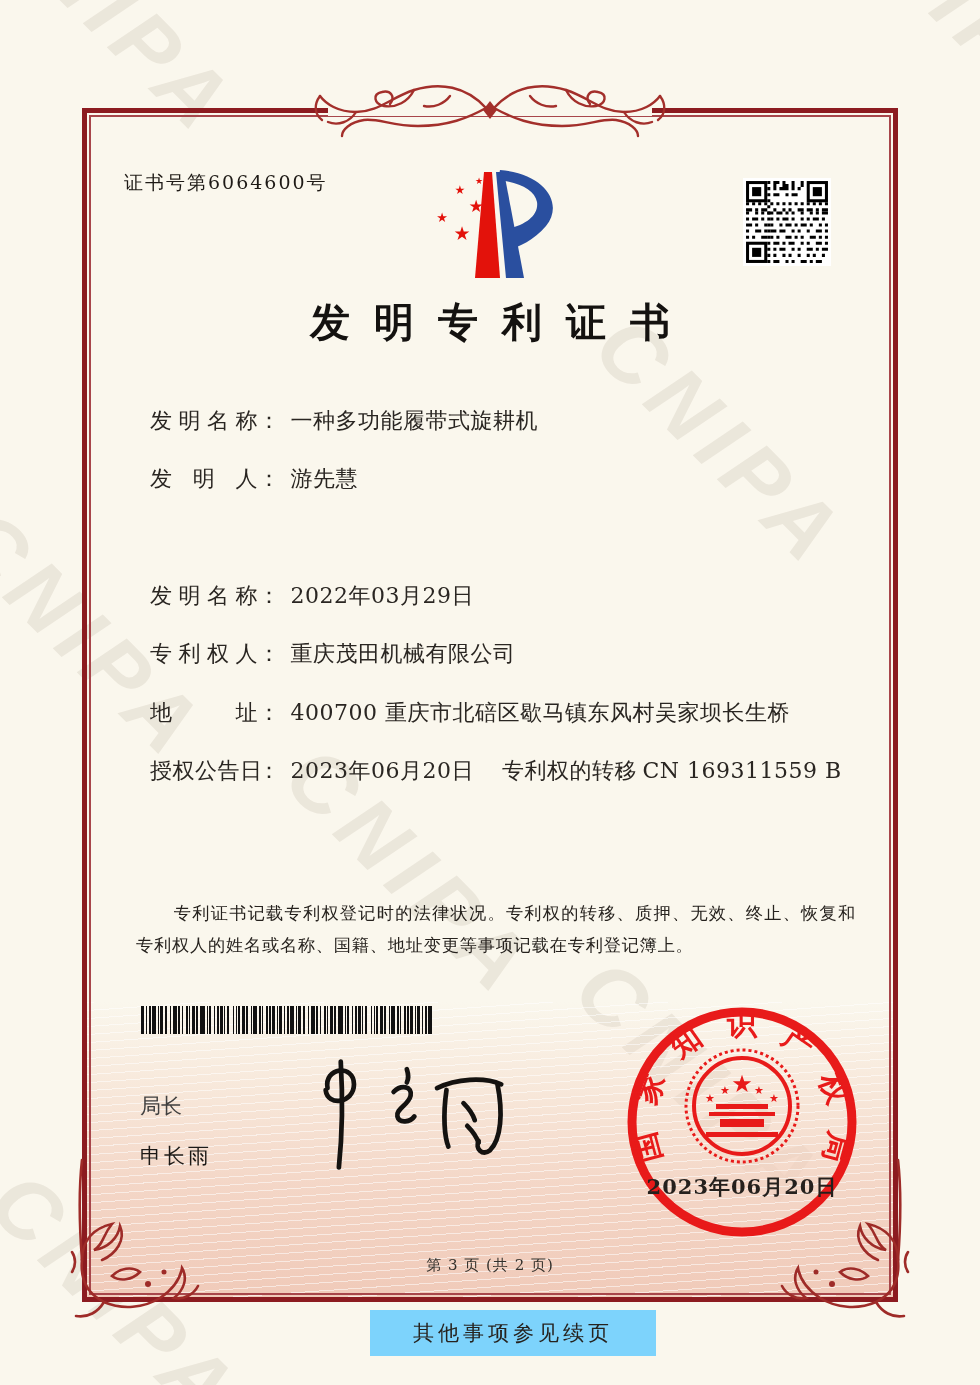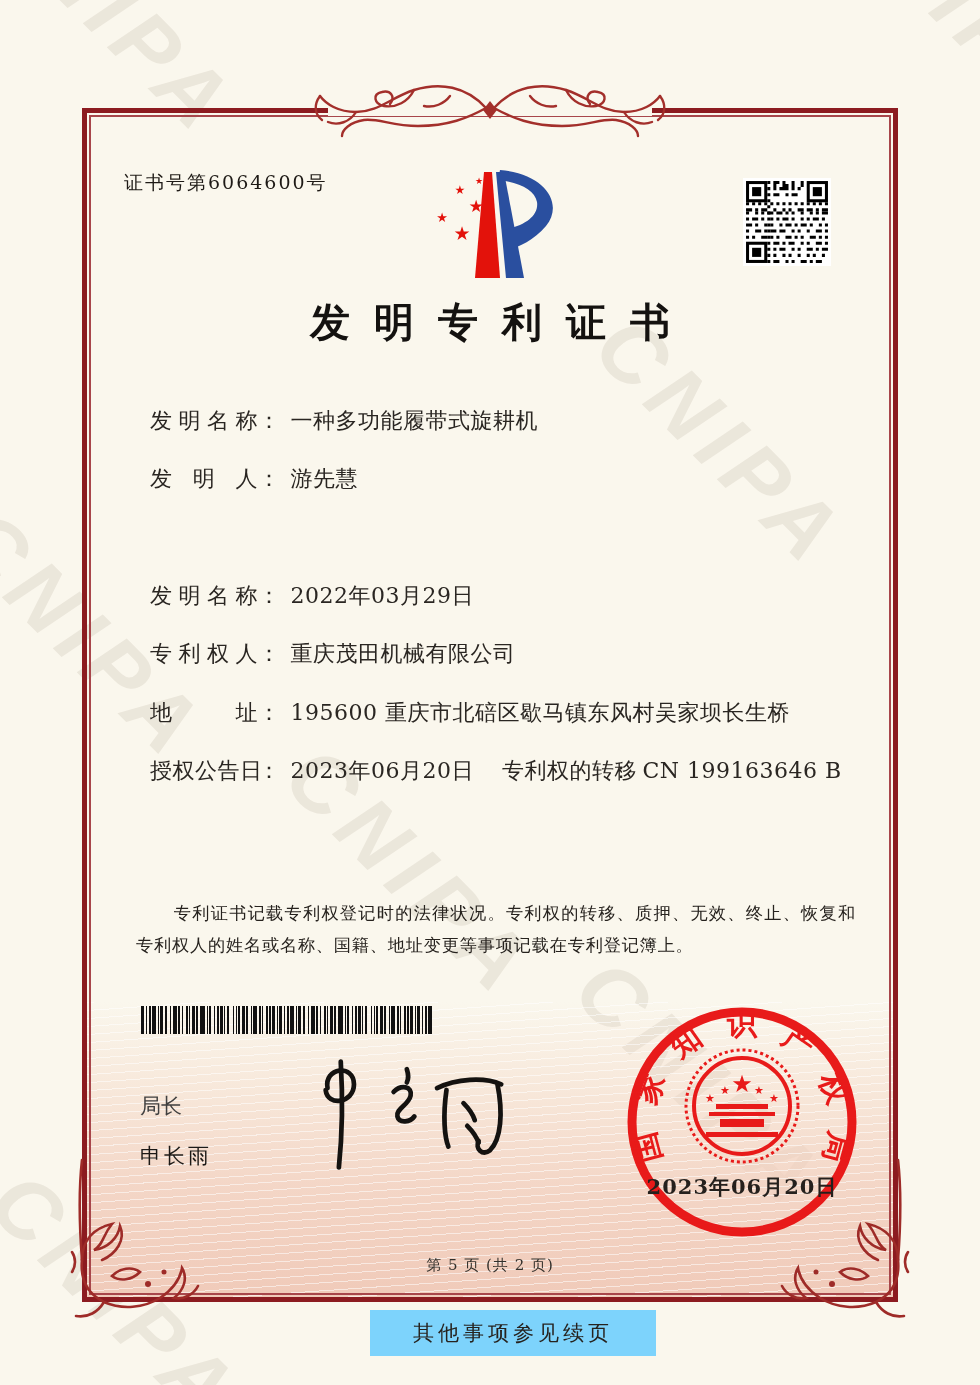--- a/index.html
+++ b/index.html
@@ -212,7 +212,7 @@
     <span class="flabel">专利权人</span><span class="fcolon">：</span><span class="fvalue">重庆茂田机械有限公司</span>
   </div>
   <div class="frow" style="top:698px">
-    <span class="flabel">地址</span><span class="fcolon">：</span><span class="fvalue">195600 重庆市北碚区歇马镇东风村吴家坝长生桥</span>
+    <span class="flabel">地址</span><span class="fcolon">：</span><span class="fvalue">400700 重庆市北碚区歇马镇东风村吴家坝长生桥</span>
   </div>
   <div class="frow" style="top:756px;width:760px">
     <span>

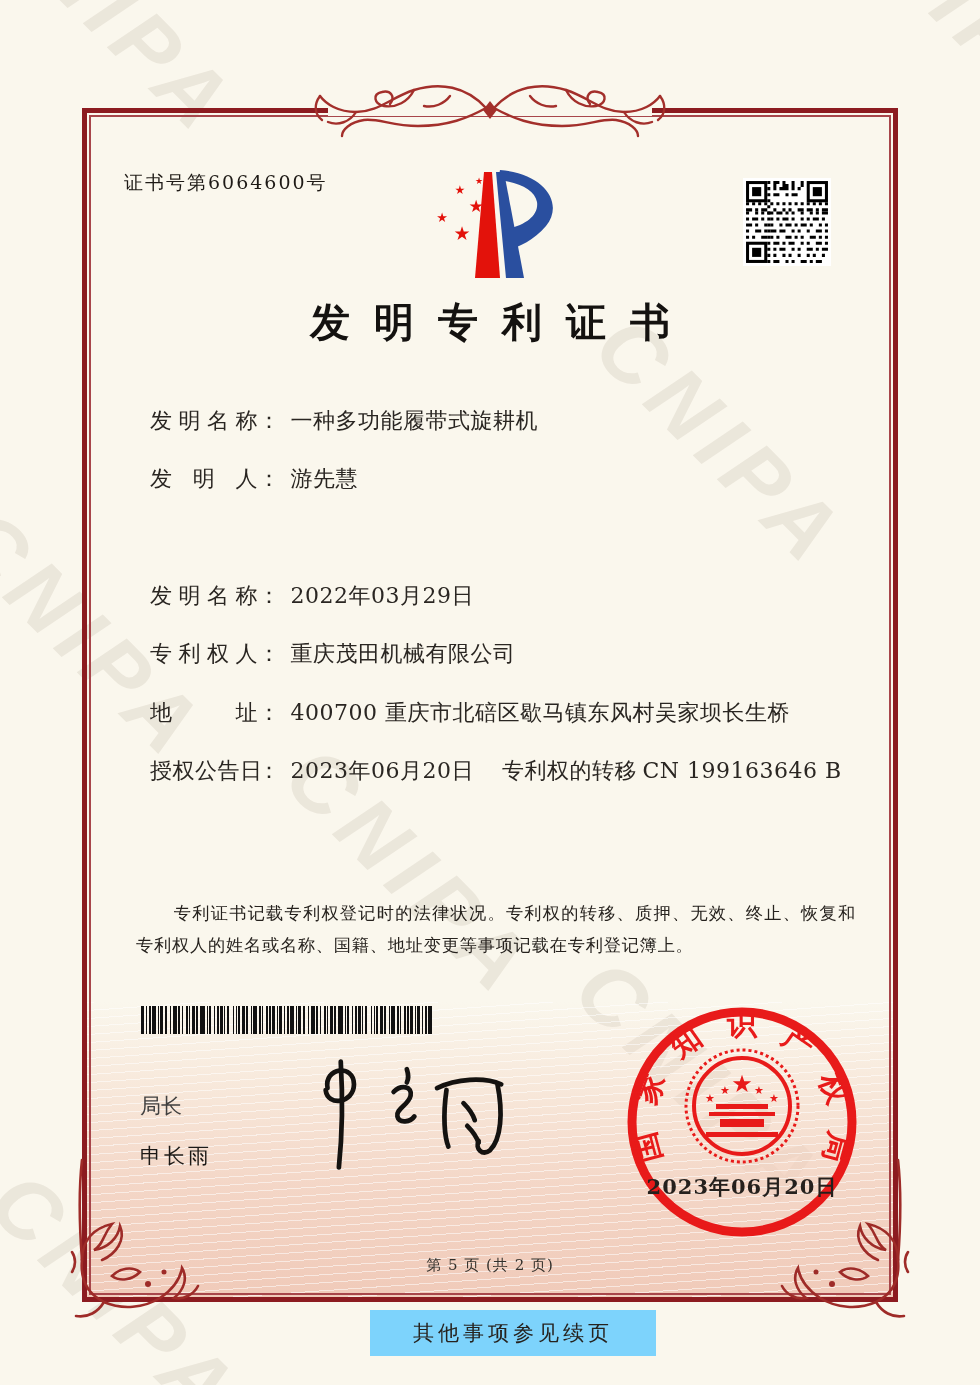--- a/index.html
+++ b/index.html
@@ -219,7 +219,7 @@
       <span class="flabel">授权公告日</span><span class="fcolon">：</span><span class="fvalue">2023年06月20日</span>
     </span>
     <span class="grant2">
-      <span class="flabel">专利权的转移</span><span class="fcolon">：</span><span class="fvalue">CN 199163646 B</span>
+      <span class="flabel">专利权的转移</span><span class="fcolon">：</span><span class="fvalue">CN 169311559 B</span>
     </span>
   </div>
 

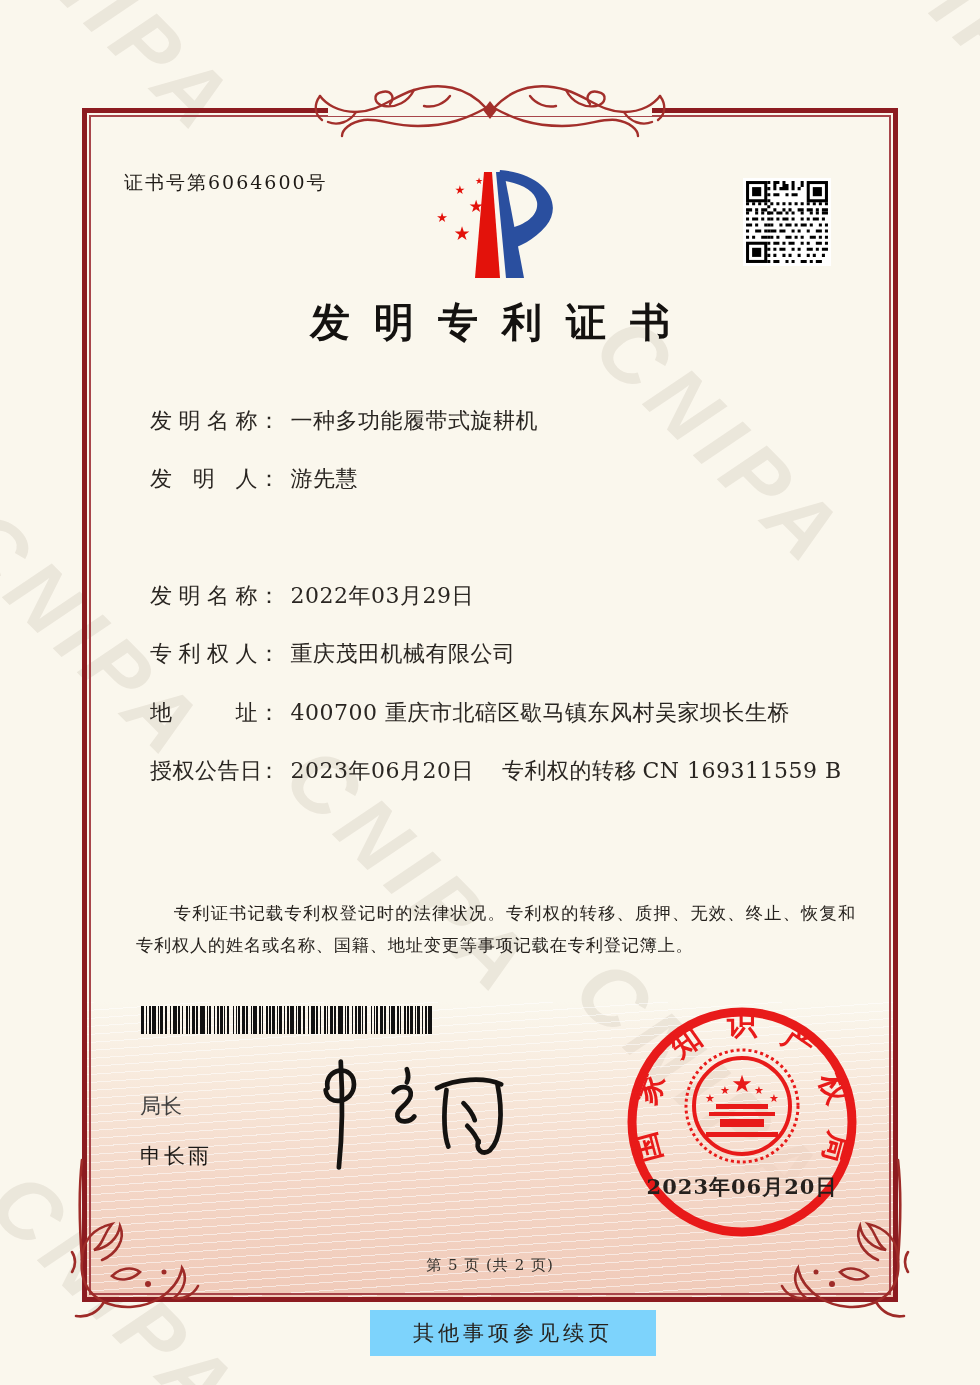--- a/index.html
+++ b/index.html
@@ -277,7 +277,7 @@
     <text x="120" y="192" text-anchor="middle" font-size="21" letter-spacing="1" fill="#1a1714" font-family="'DejaVu Serif',serif">2023年06月20日</text>
   </svg>
 
-  <div class="page-info">第 5 页 (共 2 页)</div>
+  <div class="page-info">第 3 页 (共 2 页)</div>
 </div>
 
 <div class="cont-box">

